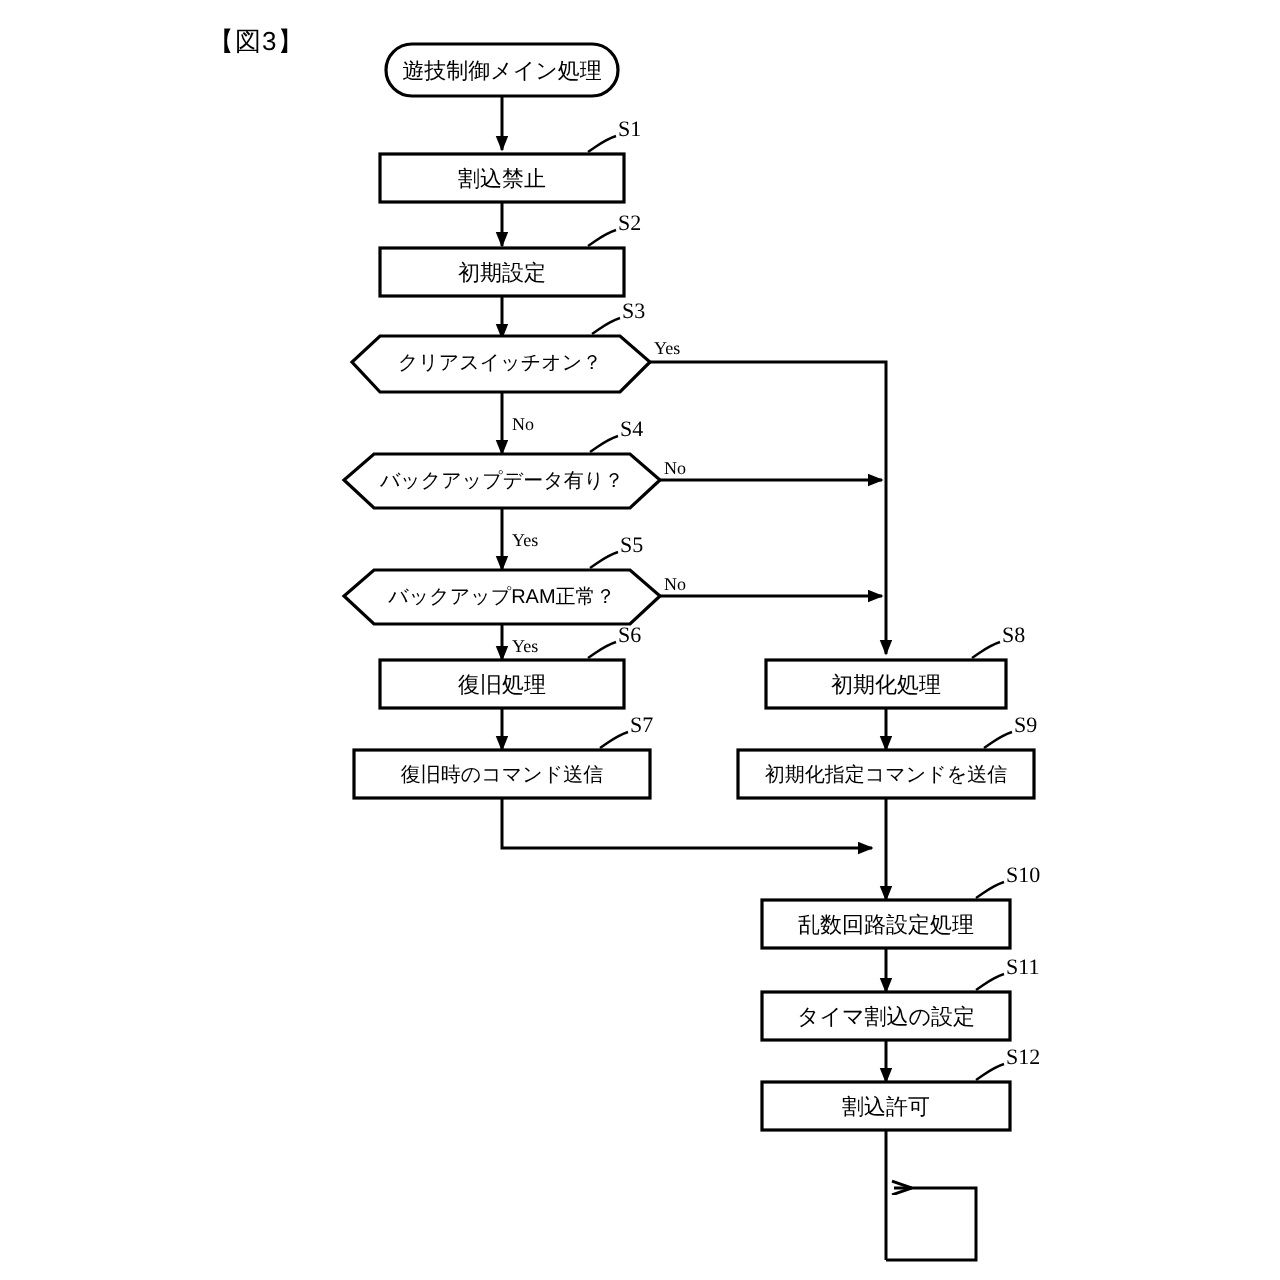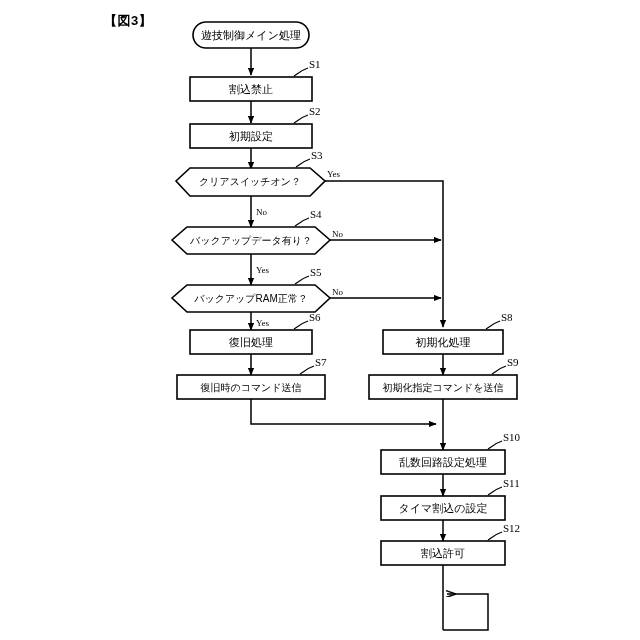--- a/index.html
+++ b/index.html
@@ -27,7 +27,7 @@
     left: 104px;
     top: 12px;
     font-size: 13px;
-    font-weight: bold;
+    font-weight: normal;
     letter-spacing: 0.5px;
     white-space: nowrap;
   }

